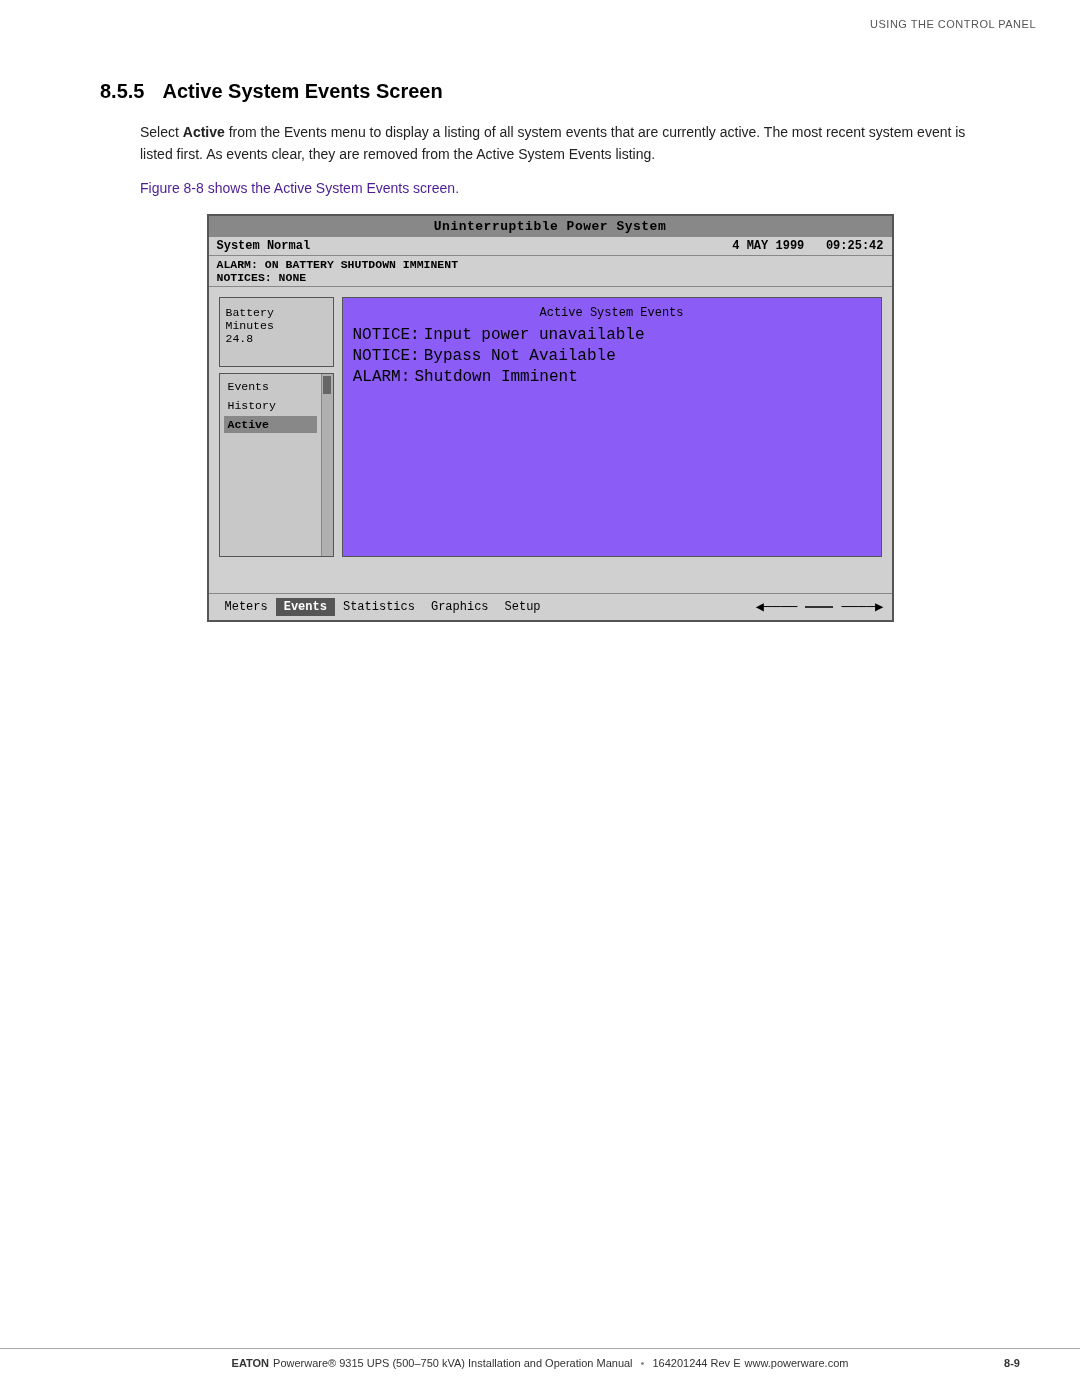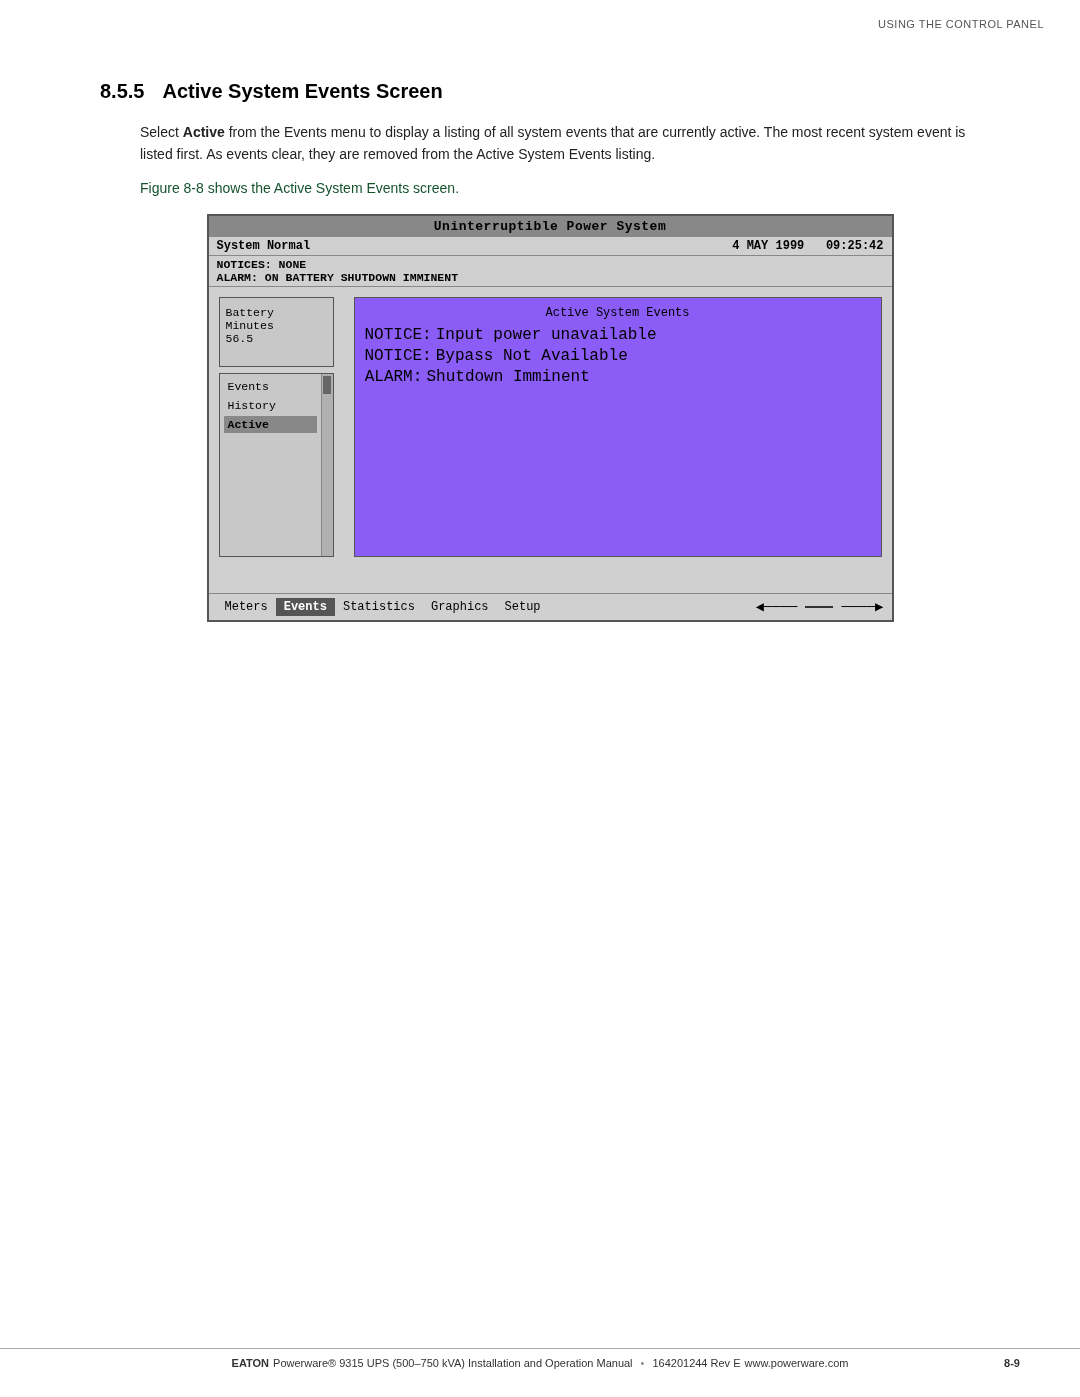--- a/index.html
+++ b/index.html
@@ -16,7 +16,7 @@
     .page-header {
       position: absolute;
       top: 18px;
-      right: 36px;
+      right: 44px;
       font-size: 11px;
       color: #555;
       letter-spacing: 0.5px;

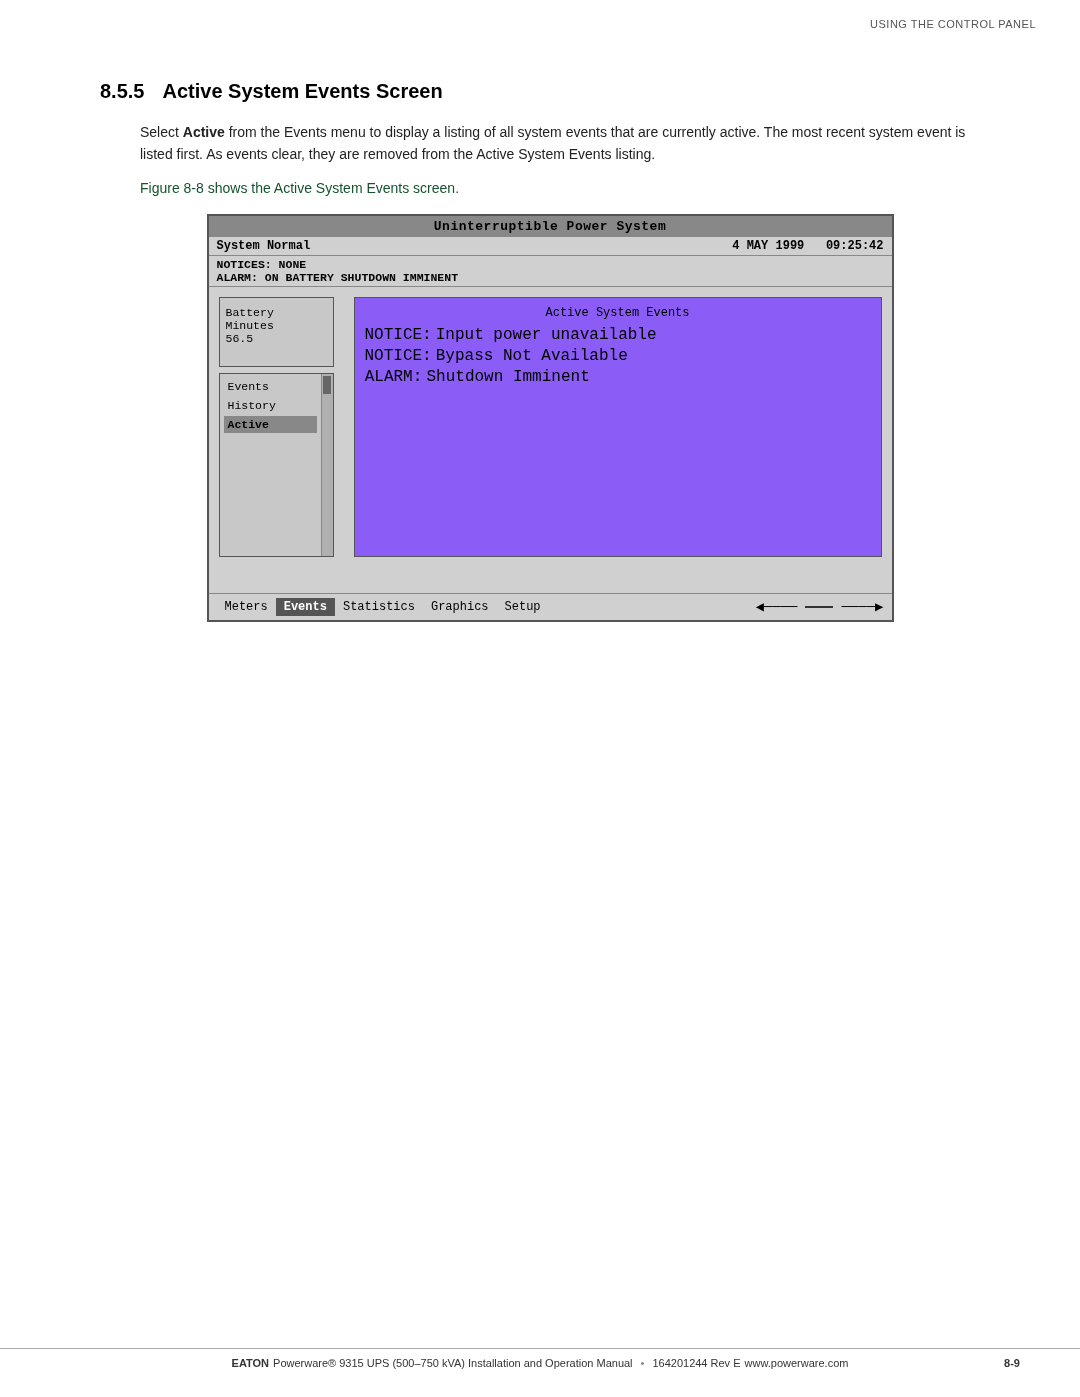--- a/index.html
+++ b/index.html
@@ -62,7 +62,7 @@
     .figure-caption-above {
       font-size: 14px;
       font-family: Arial, sans-serif;
-      color: #14532d;
+      color: #4c1d95;
       margin-left: 40px;
       margin-bottom: 18px;
     }

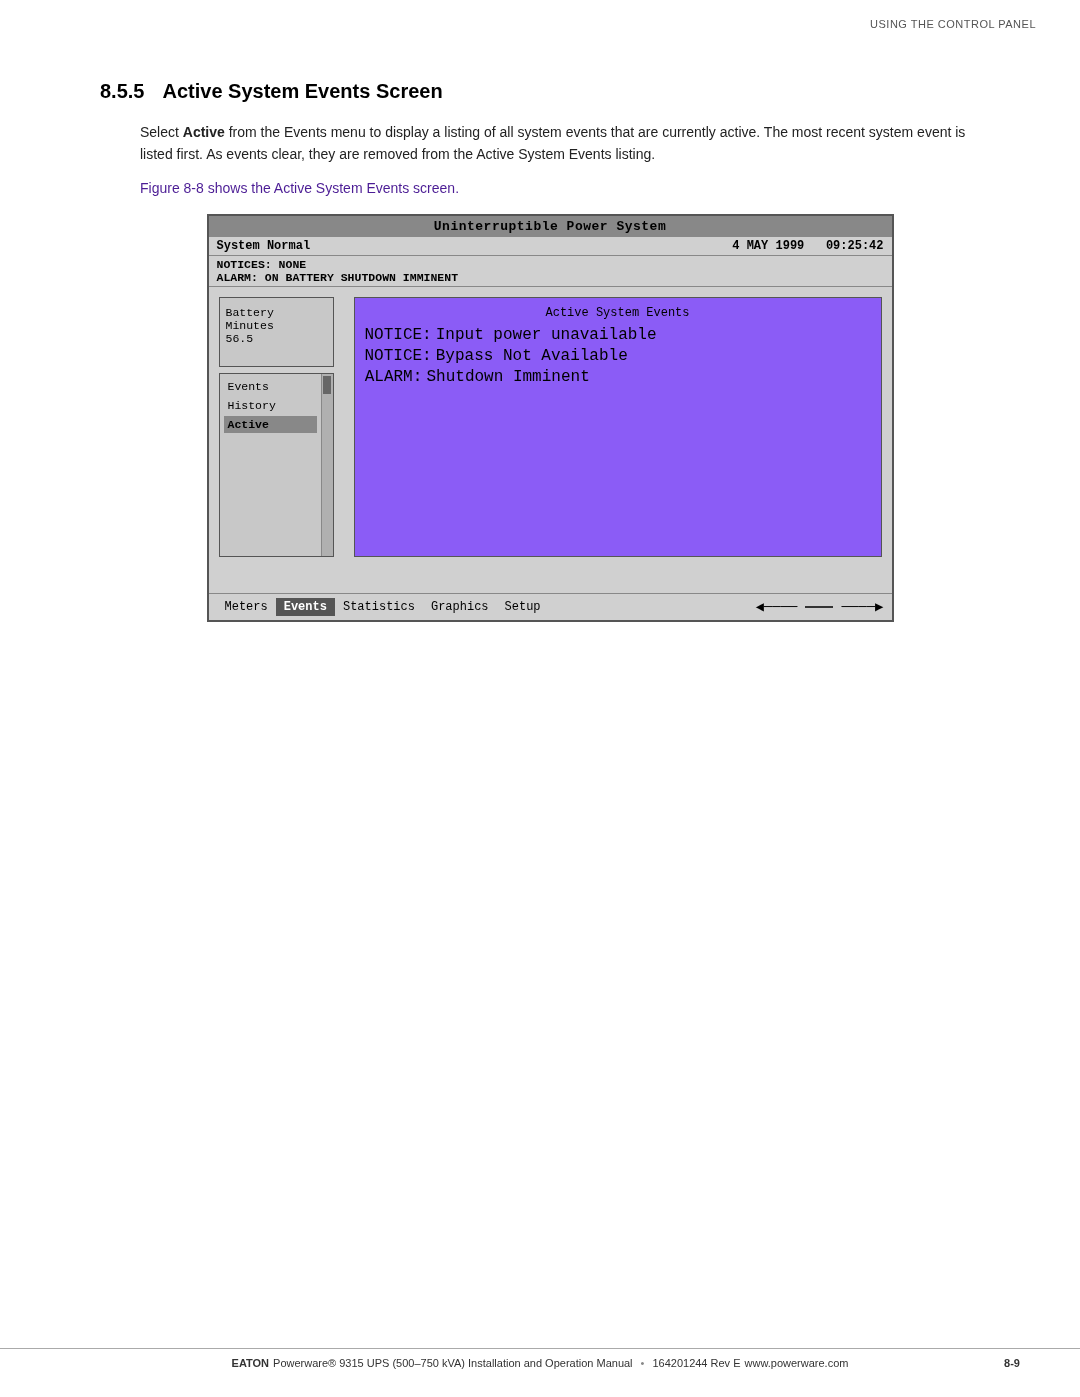--- a/index.html
+++ b/index.html
@@ -328,8 +328,8 @@
     </div>
 
     <div class="screen-alarmbar">
+      <span class="screen-alarmbar-row">ALARM:  ON BATTERY  SHUTDOWN IMMINENT</span>
       <span class="screen-alarmbar-row">NOTICES: NONE</span>
-      <span class="screen-alarmbar-row">ALARM:  ON BATTERY  SHUTDOWN IMMINENT</span>
     </div>
 
     <div class="screen-body">

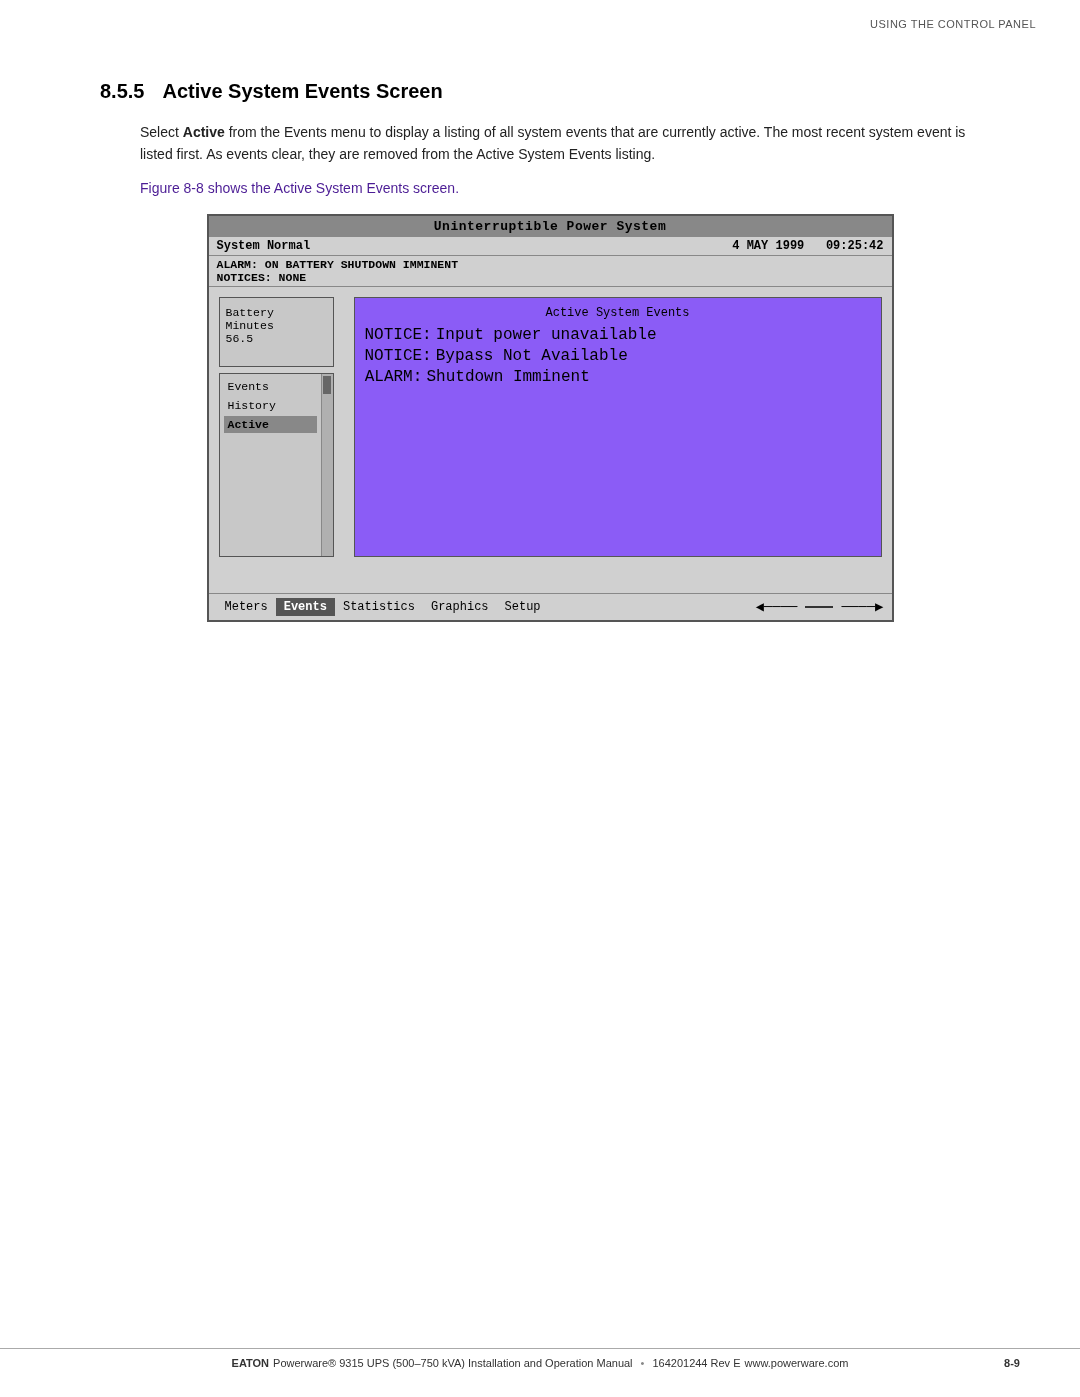--- a/index.html
+++ b/index.html
@@ -123,7 +123,7 @@
       background: #d0d0d0;
       display: flex;
       padding: 10px 10px 10px 10px;
-      gap: 20px;
+      gap: 8px;
       min-height: 280px;
     }
 

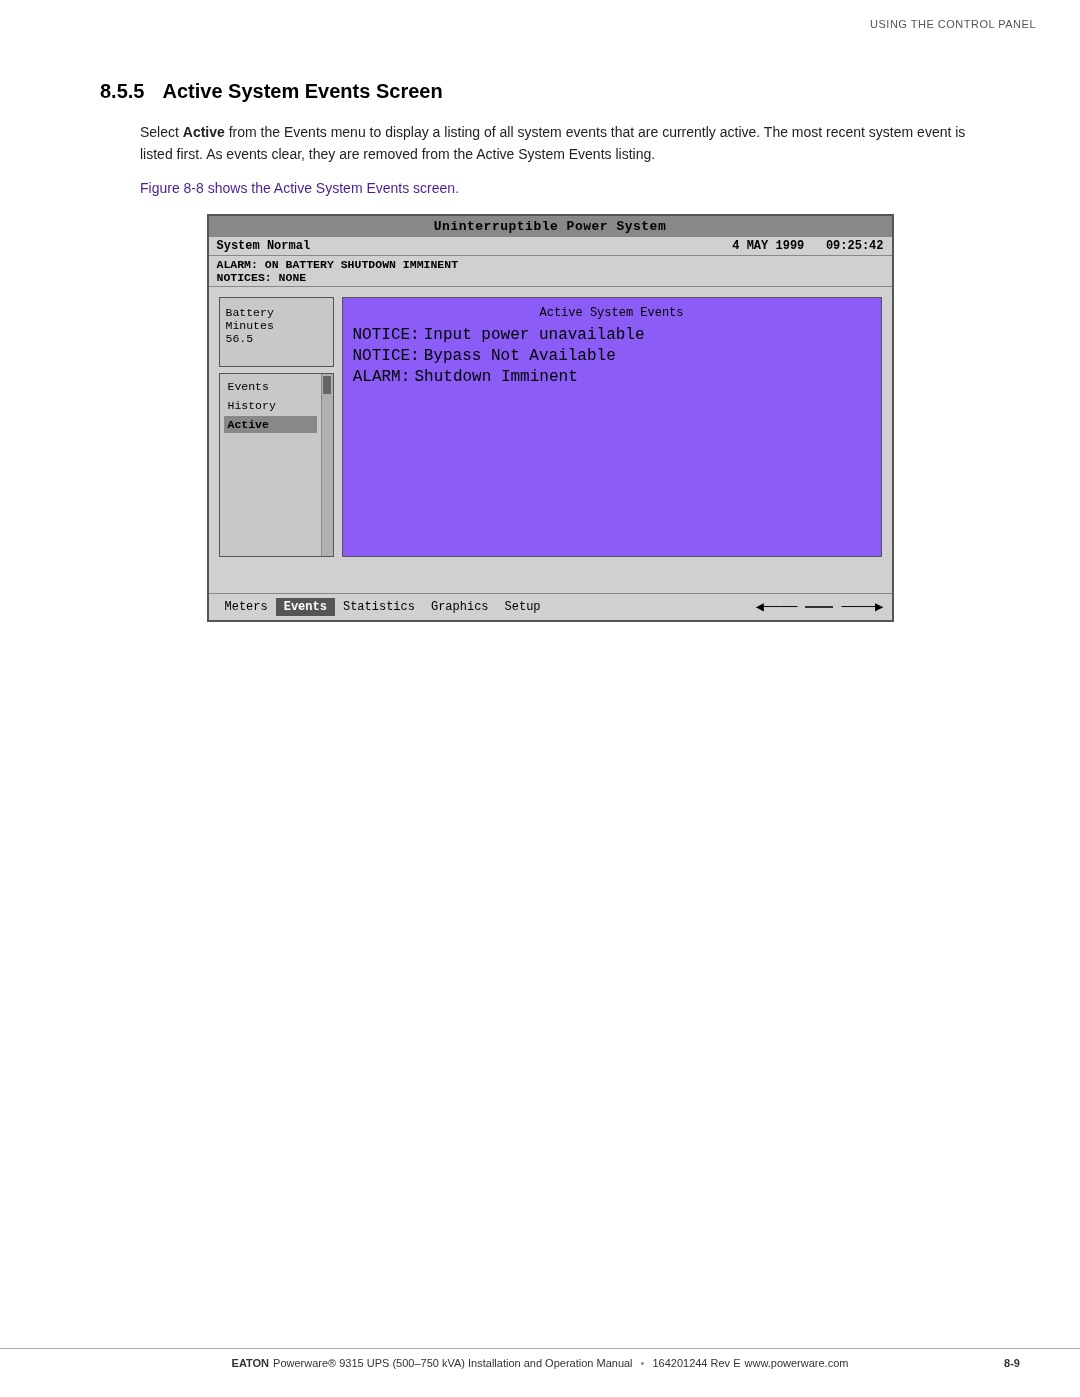--- a/index.html
+++ b/index.html
@@ -339,7 +339,7 @@
         <div class="battery-box">
           <div>Battery</div>
           <div>Minutes</div>
-          <div>56.5</div>
+          <div>24.8</div>
         </div>
 
         <div class="menu-scroll-container">

